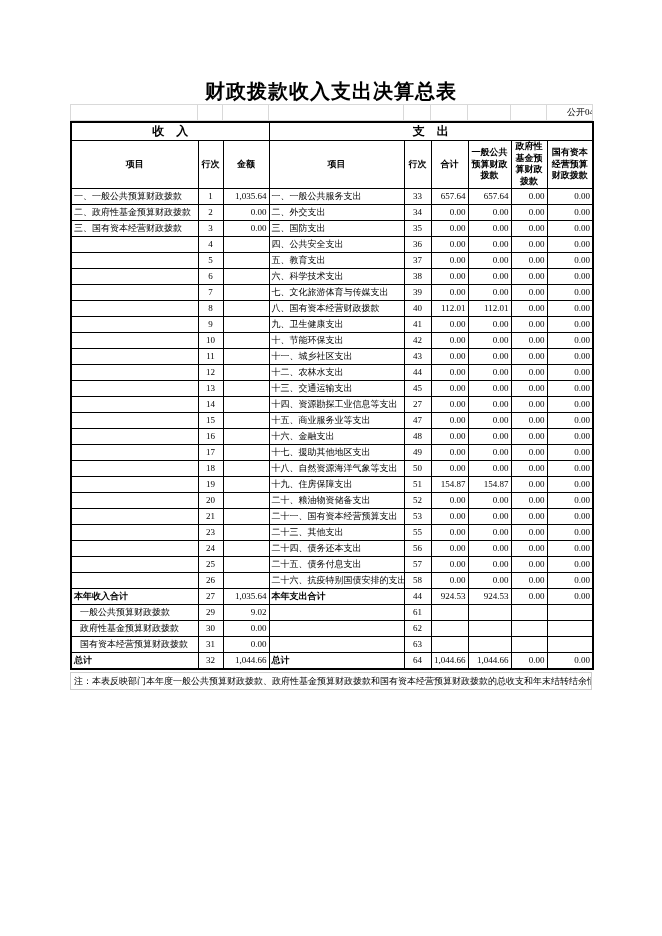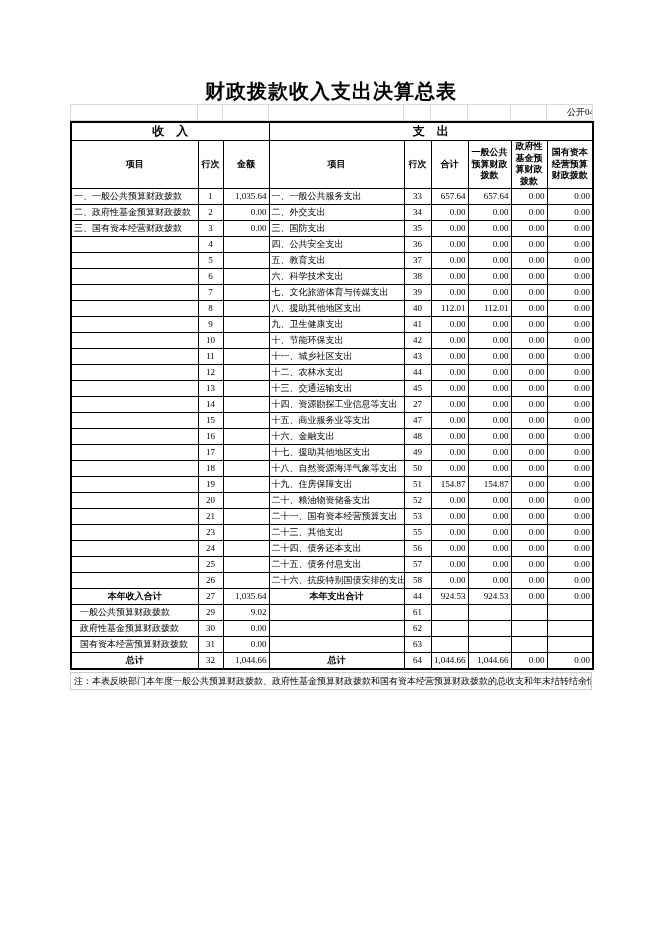--- a/index.html
+++ b/index.html
@@ -187,7 +187,7 @@
           <td class="c0"></td>
           <td class="c1">8</td>
           <td class="c2"></td>
-          <td class="c3">八、援助其他地区支出</td>
+          <td class="c3">八、国有资本经营财政拨款</td>
           <td class="c4">40</td>
           <td class="c5">112.01</td>
           <td class="c6">112.01</td>

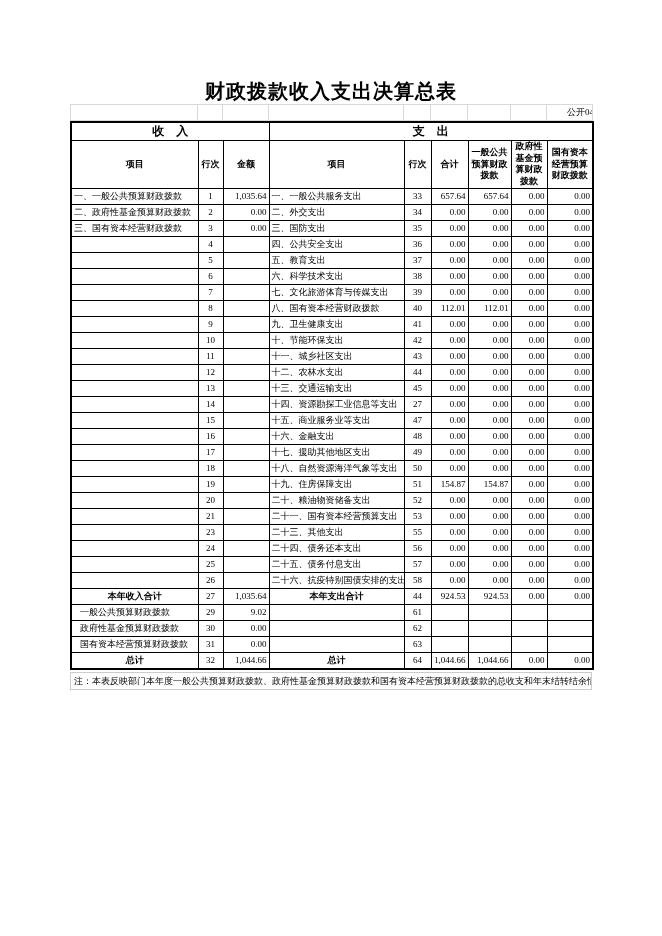--- a/index.html
+++ b/index.html
@@ -34,7 +34,7 @@
   .c0,.c3 { text-align:left; }
   .c1,.c4 { text-align:center; }
   .c2,.c5,.c6,.c7,.c8 { text-align:right; }
-  tr.em .c0, tr.em .c3 { text-align:center; font-weight:bold; }
+  tr.em .c0, tr.em .c3 { font-weight:bold; }
   tr.ind .c0 { padding-left:8px; }
   .note {
     margin-top:2px; border:1px solid #cccccc; font-size:9px;

